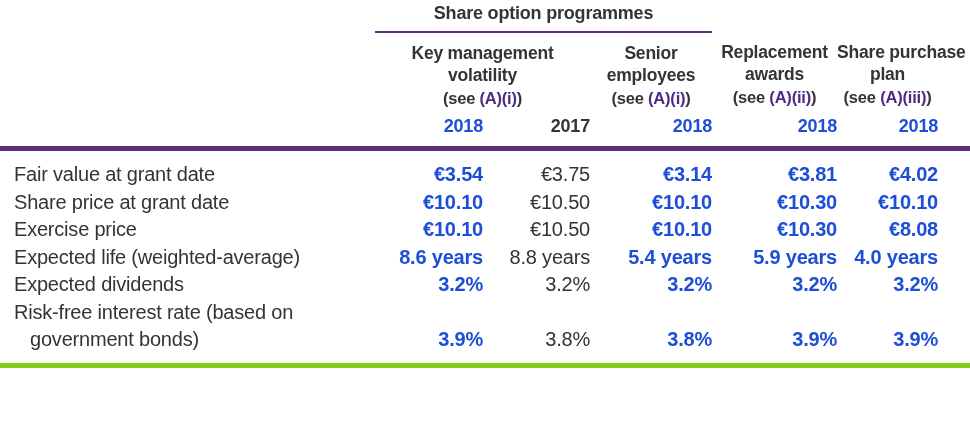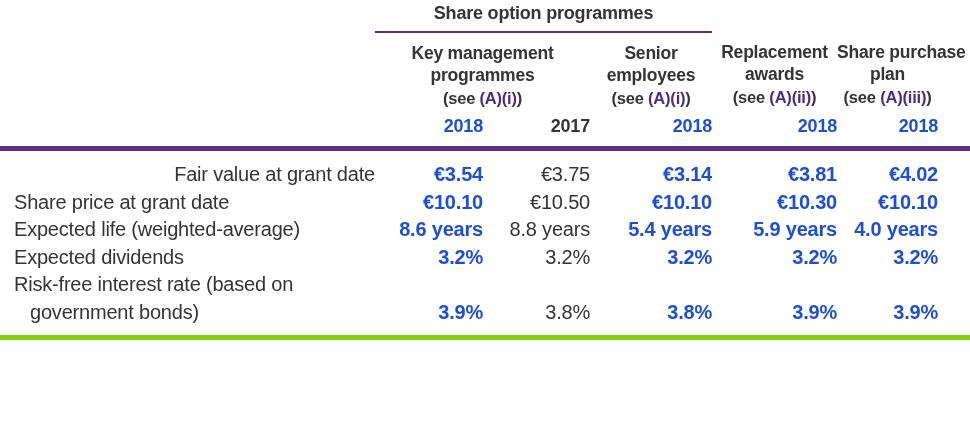--- a/index.html
+++ b/index.html
@@ -103,7 +103,7 @@
         <td></td>
         <td colspan="2" class="group">
           <div class="gline">Key management</div>
-          <div class="gline">programmes</div>
+          <div class="gline">volatility</div>
           <div class="gsee"><span>(see </span><span class="ref">(A)(i)</span><span>)</span></div>
         </td>
         <td class="group">

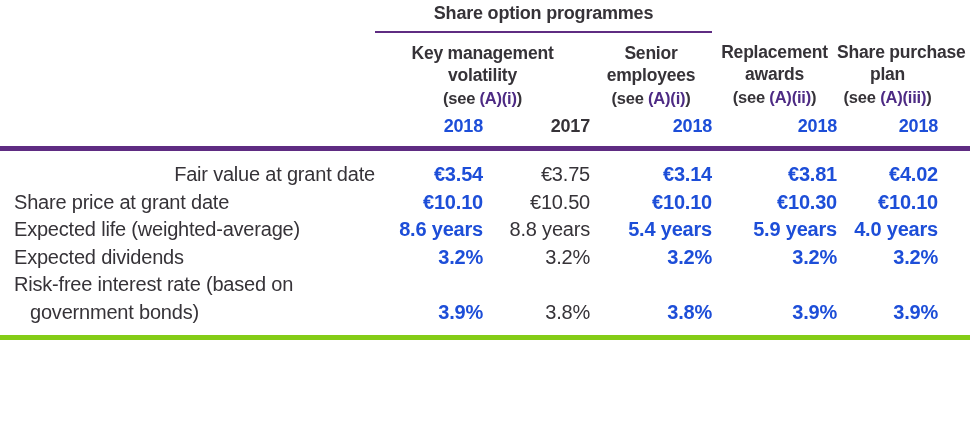--- a/index.html
+++ b/index.html
@@ -69,7 +69,7 @@
     line-height: 27.5px;
     vertical-align: bottom;
   }
-  tbody tr:first-child td { padding-top: 10px; text-align: right; }
+  tbody tr:first-child td { padding-top: 10px; }
   tbody tr:last-child td { padding-bottom: 9px; border-bottom: 5px solid #84cc16; }
   td.lbl { text-align: left; padding-left: 14px; color: #363338; }
   td.lbl .l2 { padding-left: 16px; }

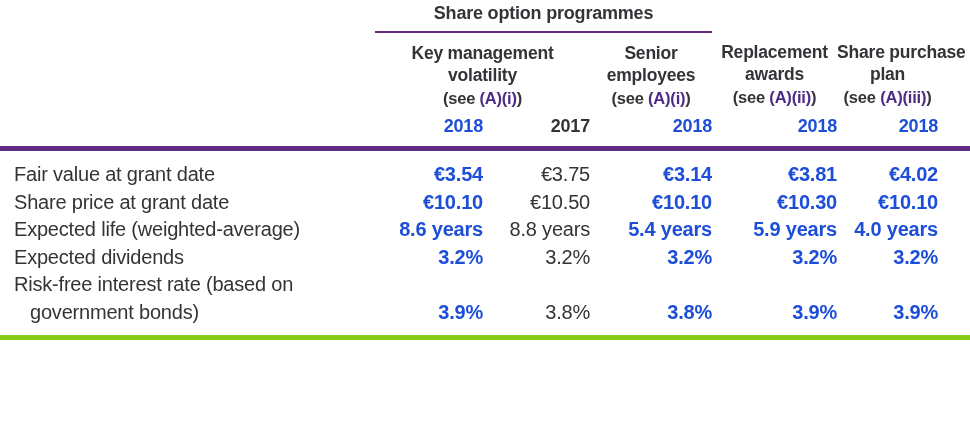--- a/index.html
+++ b/index.html
@@ -158,6 +158,17 @@
         <td class="val pur last">€10.10</td>
       </tr>
 
+      <tr>
+        <td class="lbl">
+          <div class="l1">Exercise price</div>
+
+        </td>
+        <td class="val pur">€10.10</td>
+        <td class="val blk">€10.50</td>
+        <td class="val pur">€10.10</td>
+        <td class="val pur">€10.30</td>
+        <td class="val pur last">€8.08</td>
+      </tr>
 
 
       <tr>

